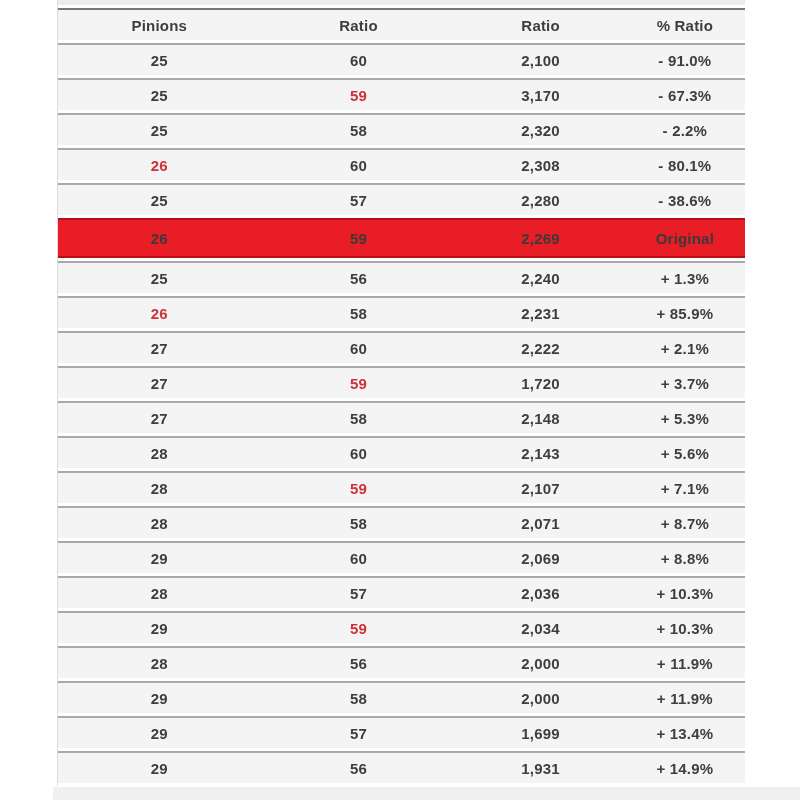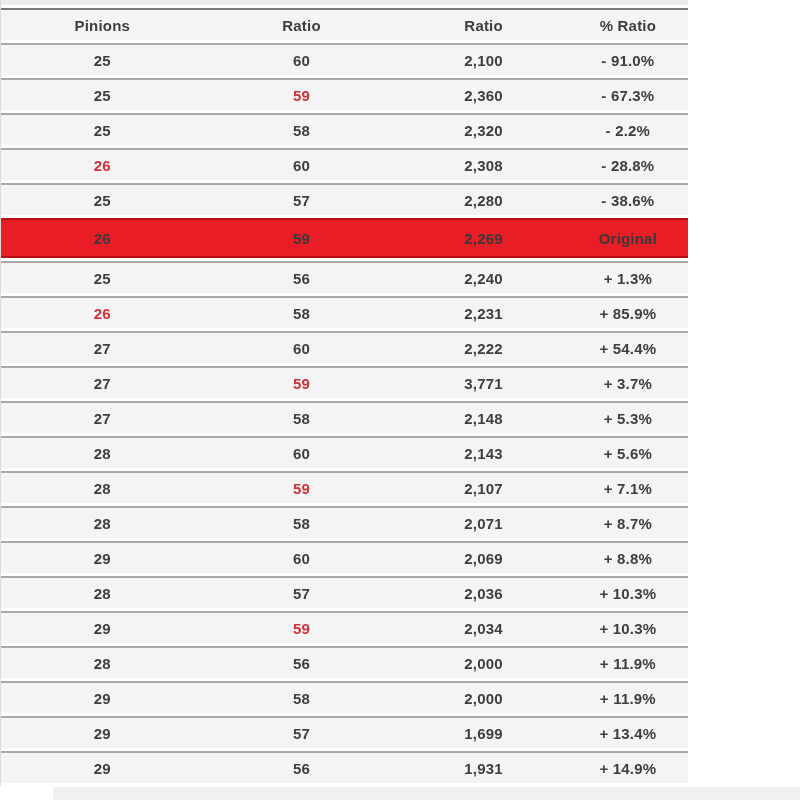--- a/index.html
+++ b/index.html
@@ -11,6 +11,7 @@
     position: relative;
   }
   .content {
+    margin-left: 57px;
     width: 688px;
     border-left: 1px solid #dcdcdc;
     box-sizing: border-box;

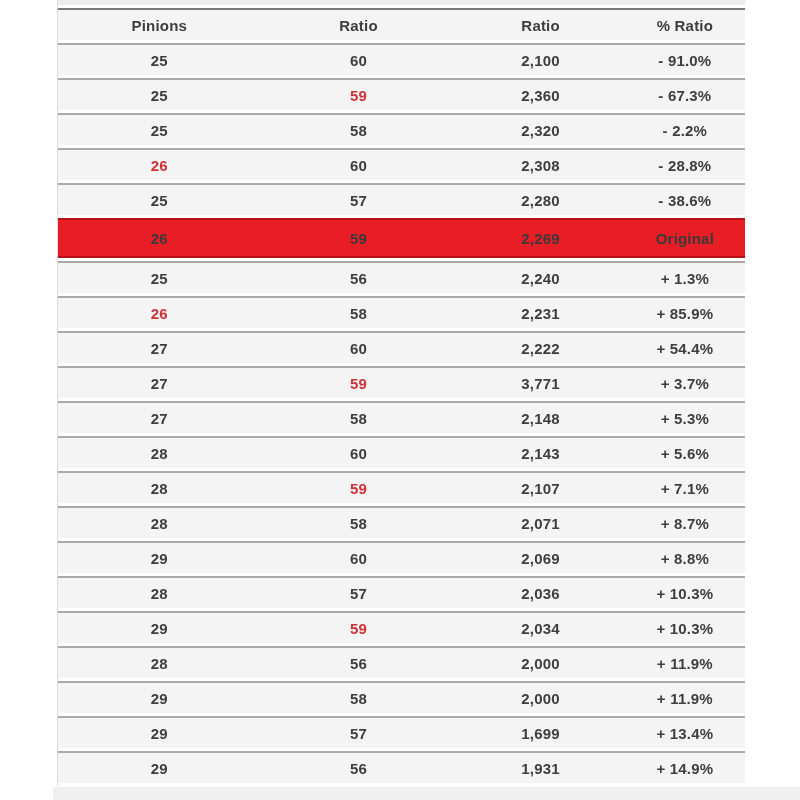--- a/index.html
+++ b/index.html
@@ -84,7 +84,7 @@
           <tr>
             <td>25</td>
             <td class="red">59</td>
-            <td>2,360</td>
+            <td>3,170</td>
             <td>- 67.3%</td>
           </tr>
           <tr>

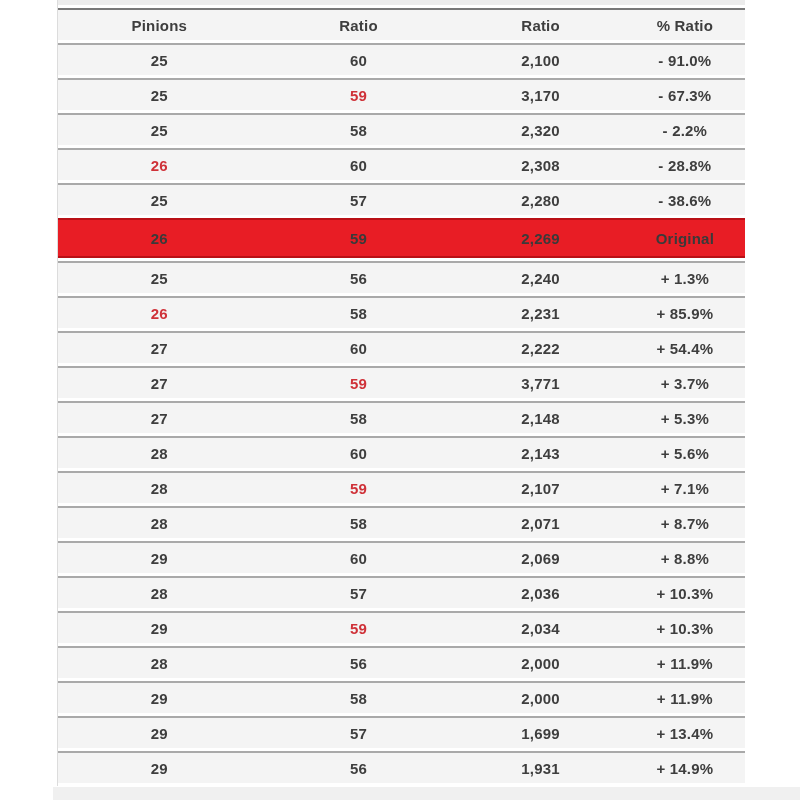--- a/index.html
+++ b/index.html
@@ -97,7 +97,7 @@
             <td class="red">26</td>
             <td>60</td>
             <td>2,308</td>
-            <td>- 28.8%</td>
+            <td>- 80.1%</td>
           </tr>
           <tr>
             <td>25</td>

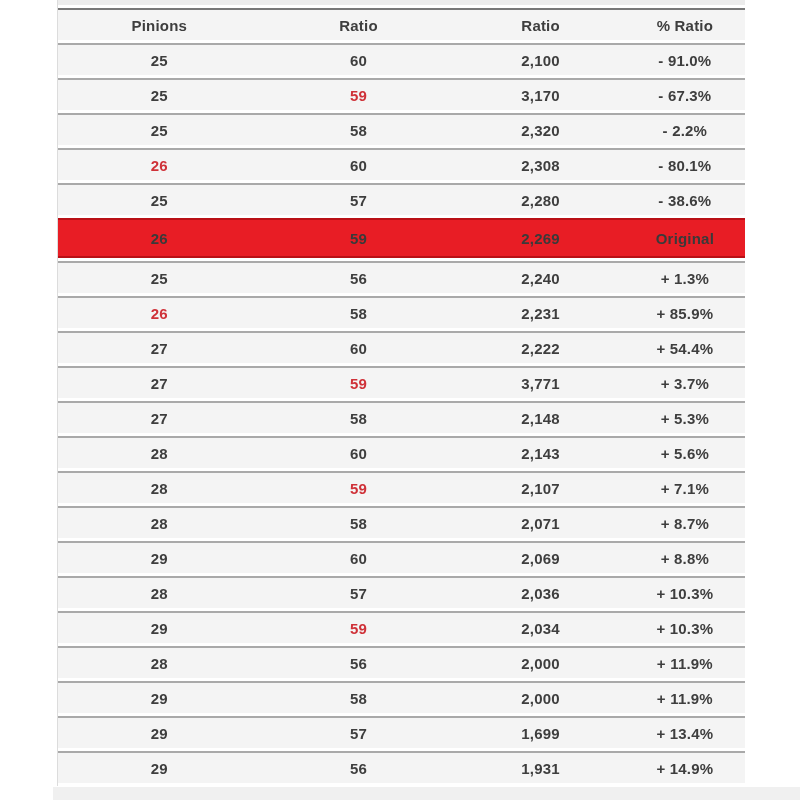--- a/index.html
+++ b/index.html
@@ -127,7 +127,7 @@
             <td>27</td>
             <td>60</td>
             <td>2,222</td>
-            <td>+ 54.4%</td>
+            <td>+ 2.1%</td>
           </tr>
           <tr>
             <td>27</td>

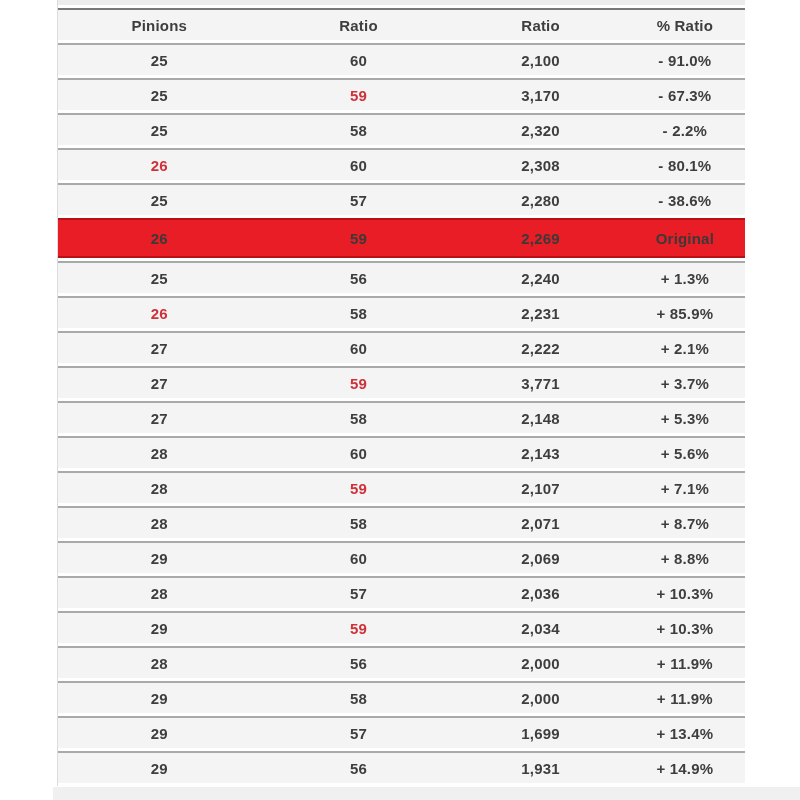--- a/index.html
+++ b/index.html
@@ -132,7 +132,7 @@
           <tr>
             <td>27</td>
             <td class="red">59</td>
-            <td>3,771</td>
+            <td>1,720</td>
             <td>+ 3.7%</td>
           </tr>
           <tr>

